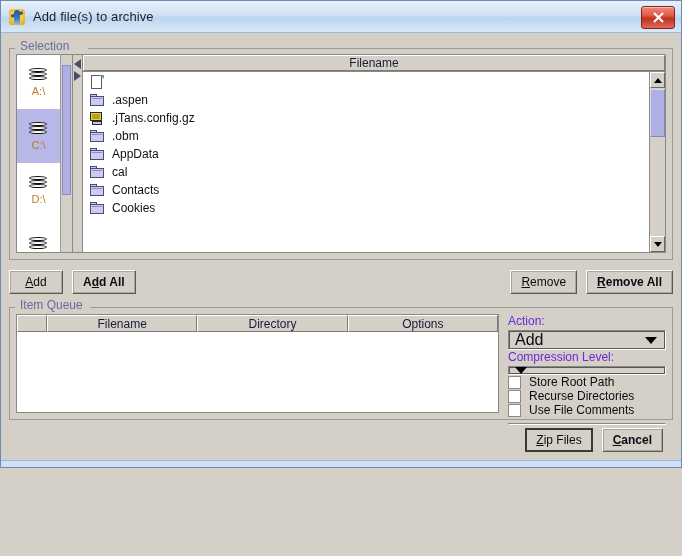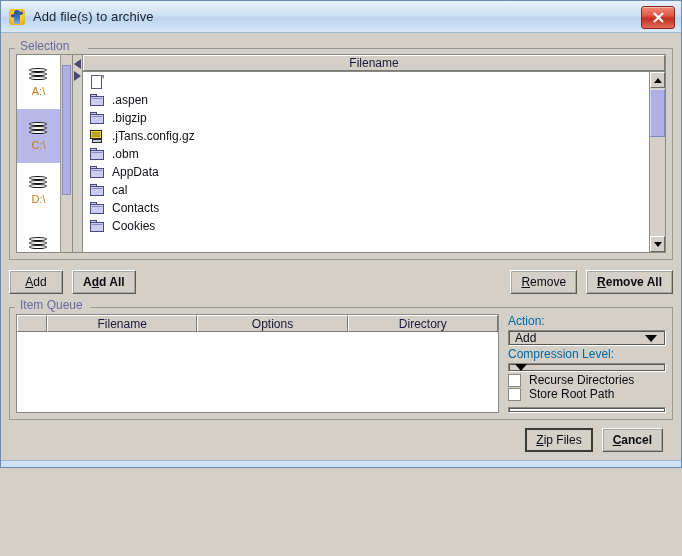--- a/index.html
+++ b/index.html
@@ -536,14 +536,6 @@
                   <span>.aspen</span>
                 </div>
                 <div class="fl-row">
-                  <span class="ficon ic-folder">
-                    <span class="tab"></span>
-                    <span class="bd"></span>
-                    <span class="ln"></span>
-                  </span>
-                  <span>.bigzip</span>
-                </div>
-                <div class="fl-row">
                   <span class="ficon ic-gz">
                     <span class="scr"></span>
                     <span class="scr2"></span>

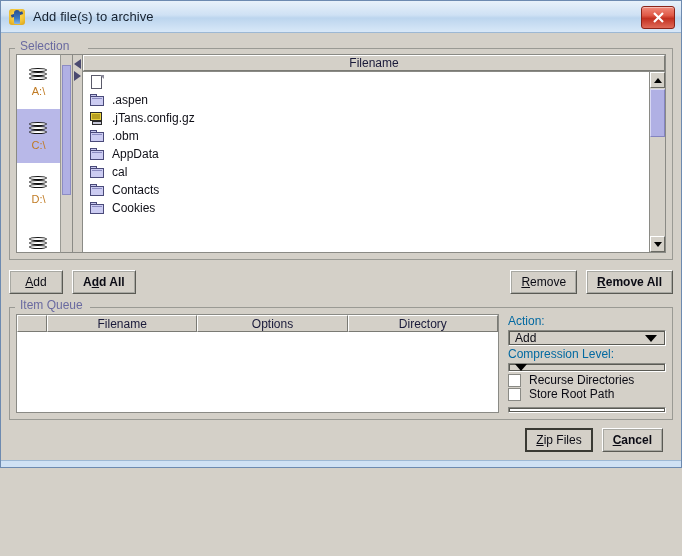--- a/index.html
+++ b/index.html
@@ -618,8 +618,8 @@
           <div class="qt-header">
             <div class="cell c0"></div>
             <div class="cell c1">Filename</div>
+            <div class="cell c2">Directory</div>
             <div class="cell c3">Options</div>
-            <div class="cell c2">Directory</div>
           </div>
           <div class="qt-body"></div>
         </div>

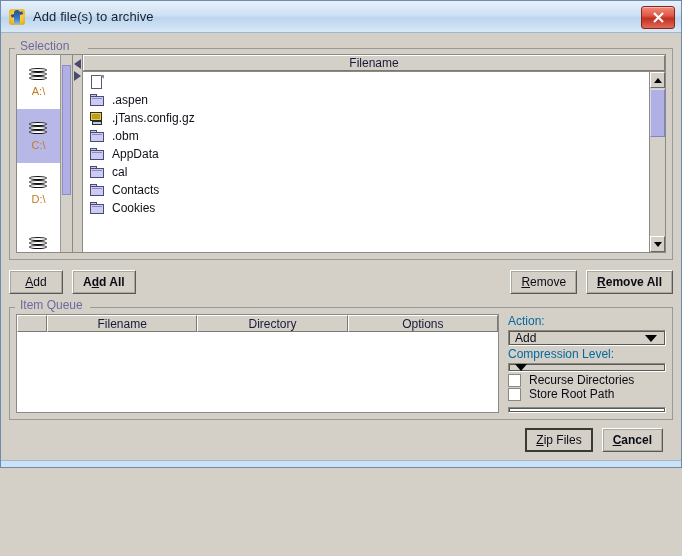--- a/index.html
+++ b/index.html
@@ -383,7 +383,7 @@
     display: flex; flex-direction: column;
   }
   .fieldlabel {
-    font-size: 12px; color: #0369a1;
+    font-size: 12px; color: #6d28d9;
     margin-bottom: 2px;
   }
   .combo {

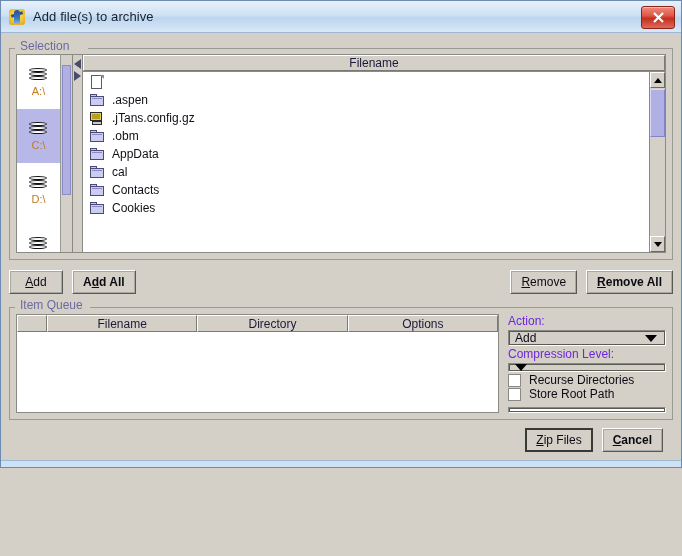--- a/index.html
+++ b/index.html
@@ -395,7 +395,7 @@
     display: flex; align-items: center;
     padding: 0 4px 0 6px;
     box-sizing: border-box;
-    font-size: 12px; color: #0b0b14;
+    font-size: 16px; color: #0b0b14;
     cursor: pointer;
     position: relative;
   }

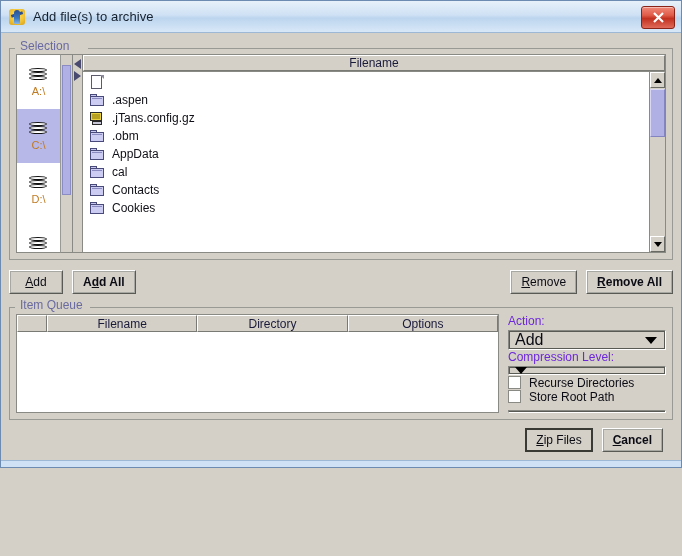--- a/index.html
+++ b/index.html
@@ -642,11 +642,11 @@
 
           <div class="cbrow">
             <div class="cbox"></div>
-            <div class="cblabel">Recurse Directories</div>
+            <div class="cblabel">Store Root Path</div>
           </div>
           <div class="cbrow">
             <div class="cbox"></div>
-            <div class="cblabel">Store Root Path</div>
+            <div class="cblabel">Recurse Directories</div>
           </div>
 
           <div class="textfield"></div>

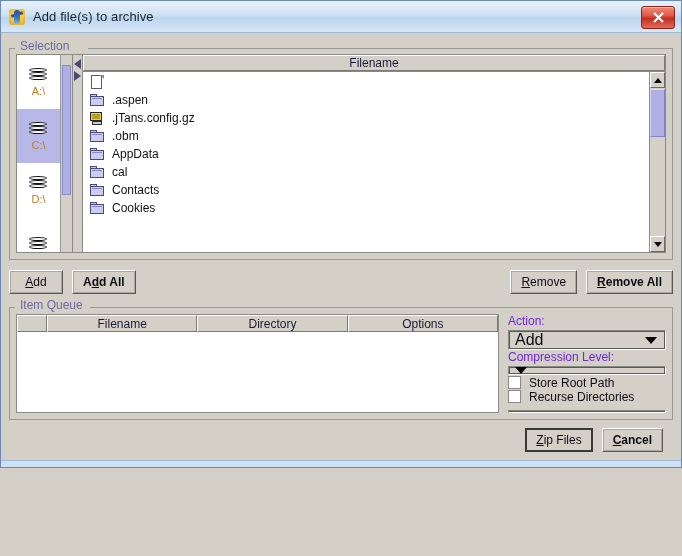--- a/index.html
+++ b/index.html
@@ -648,6 +648,10 @@
             <div class="cbox"></div>
             <div class="cblabel">Recurse Directories</div>
           </div>
+          <div class="cbrow">
+            <div class="cbox"></div>
+            <div class="cblabel">Use File Comments</div>
+          </div>
 
           <div class="textfield"></div>
         </div>

